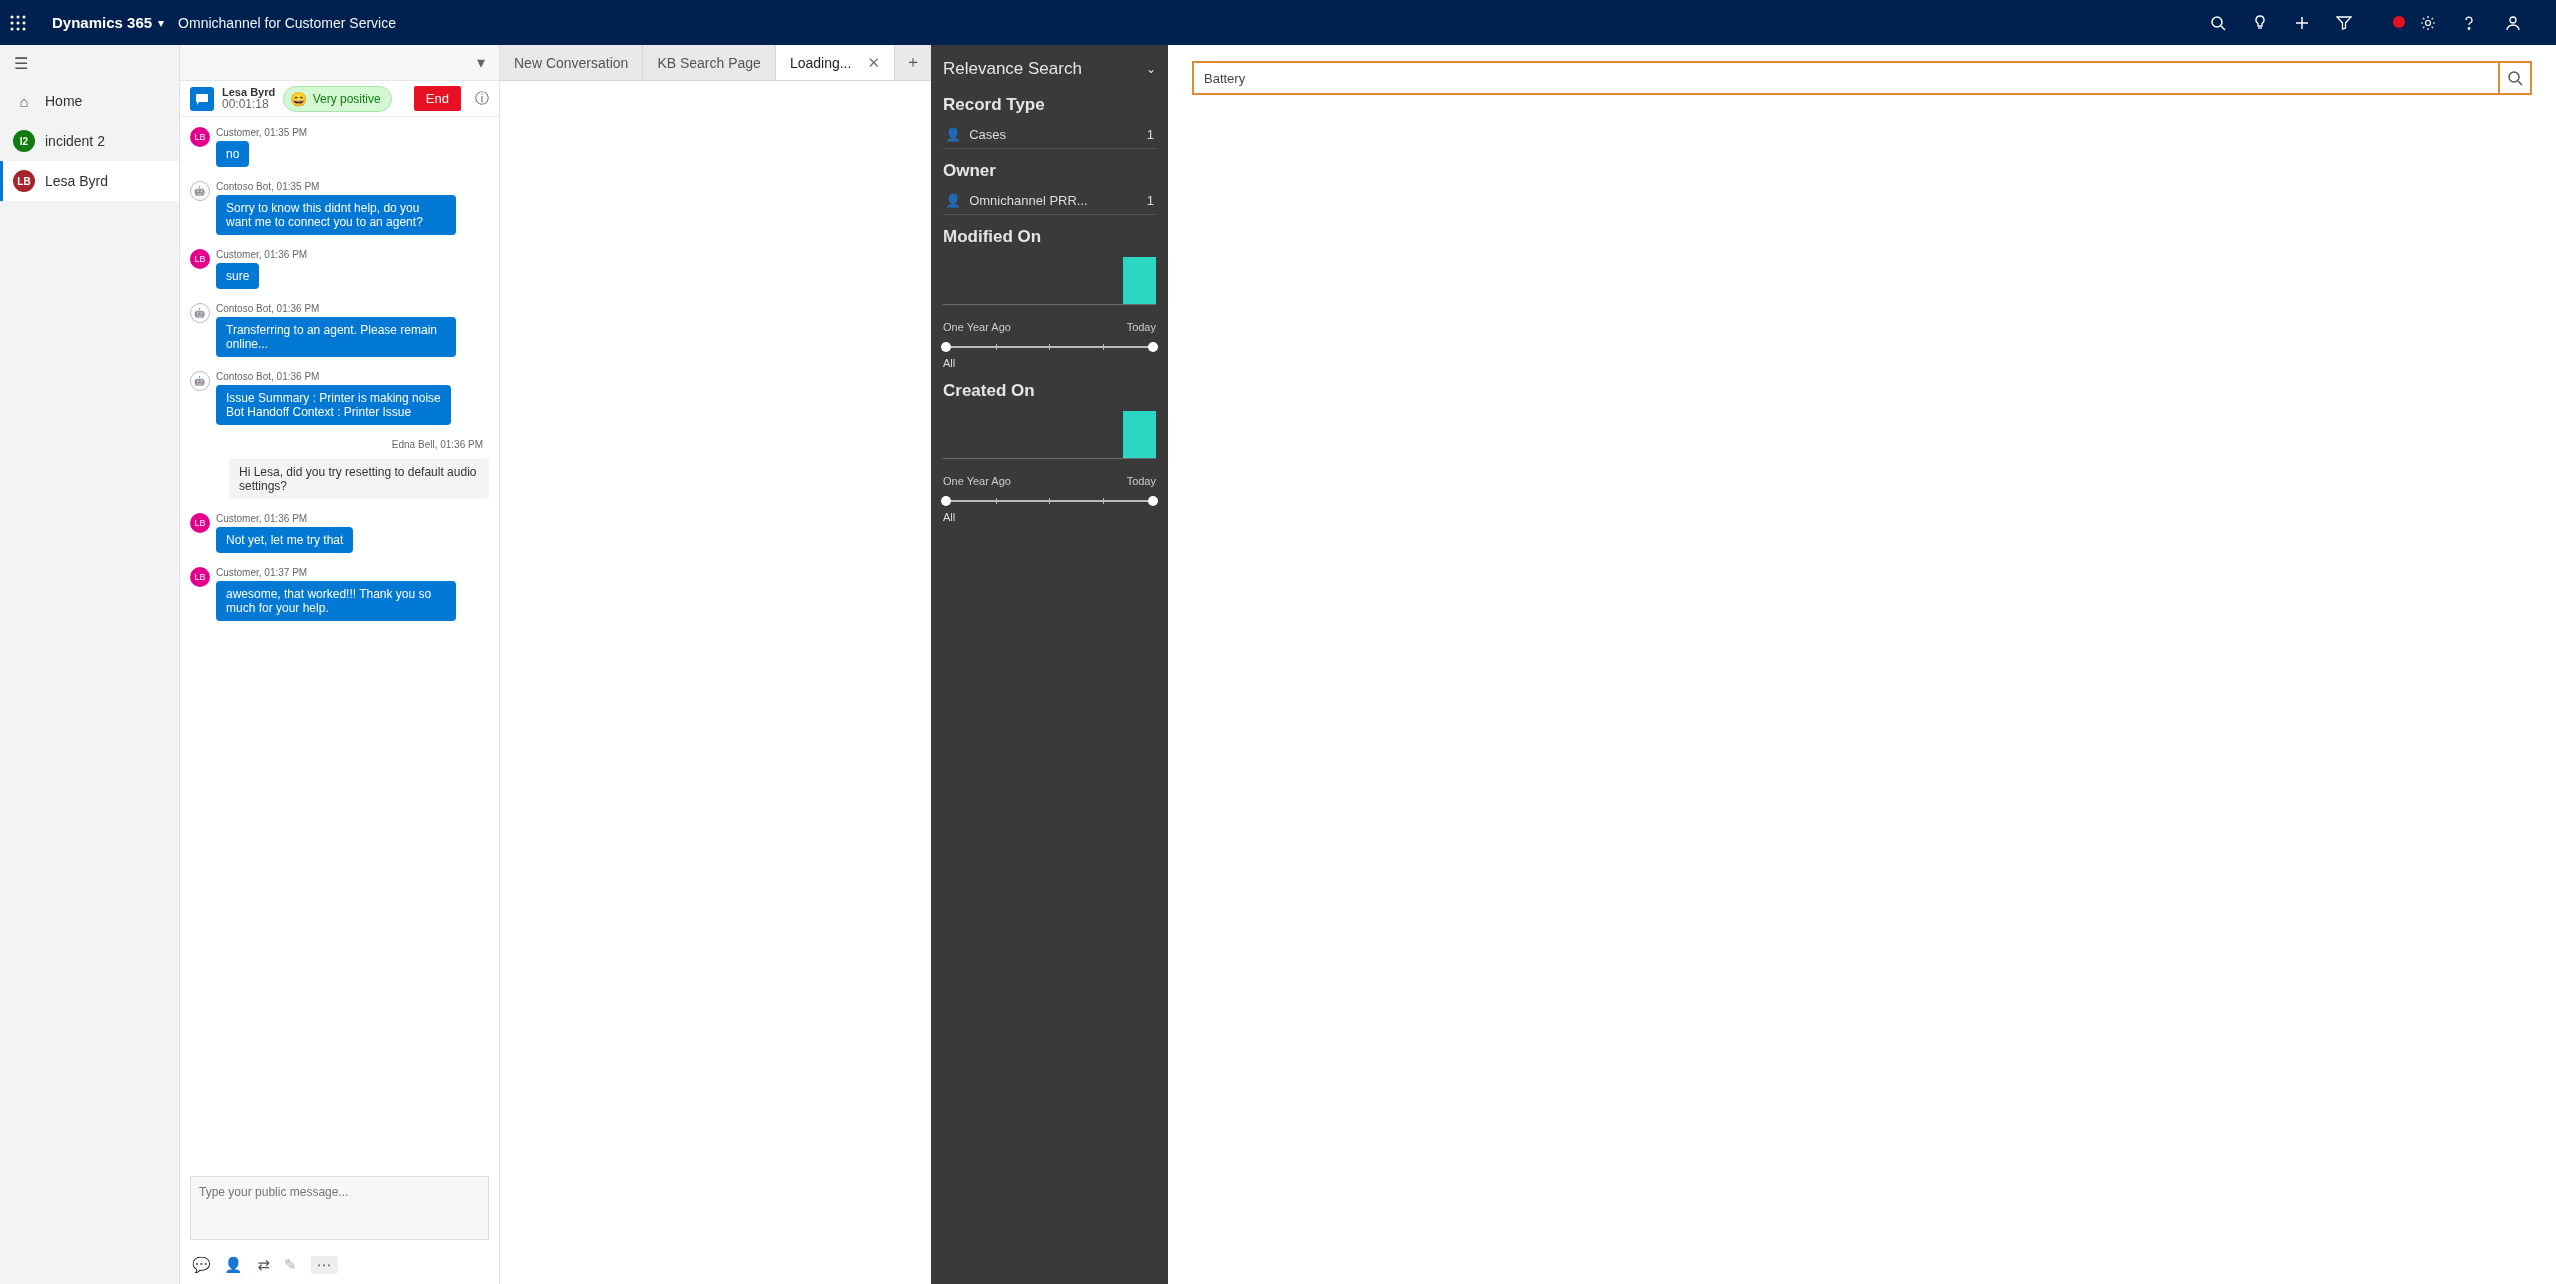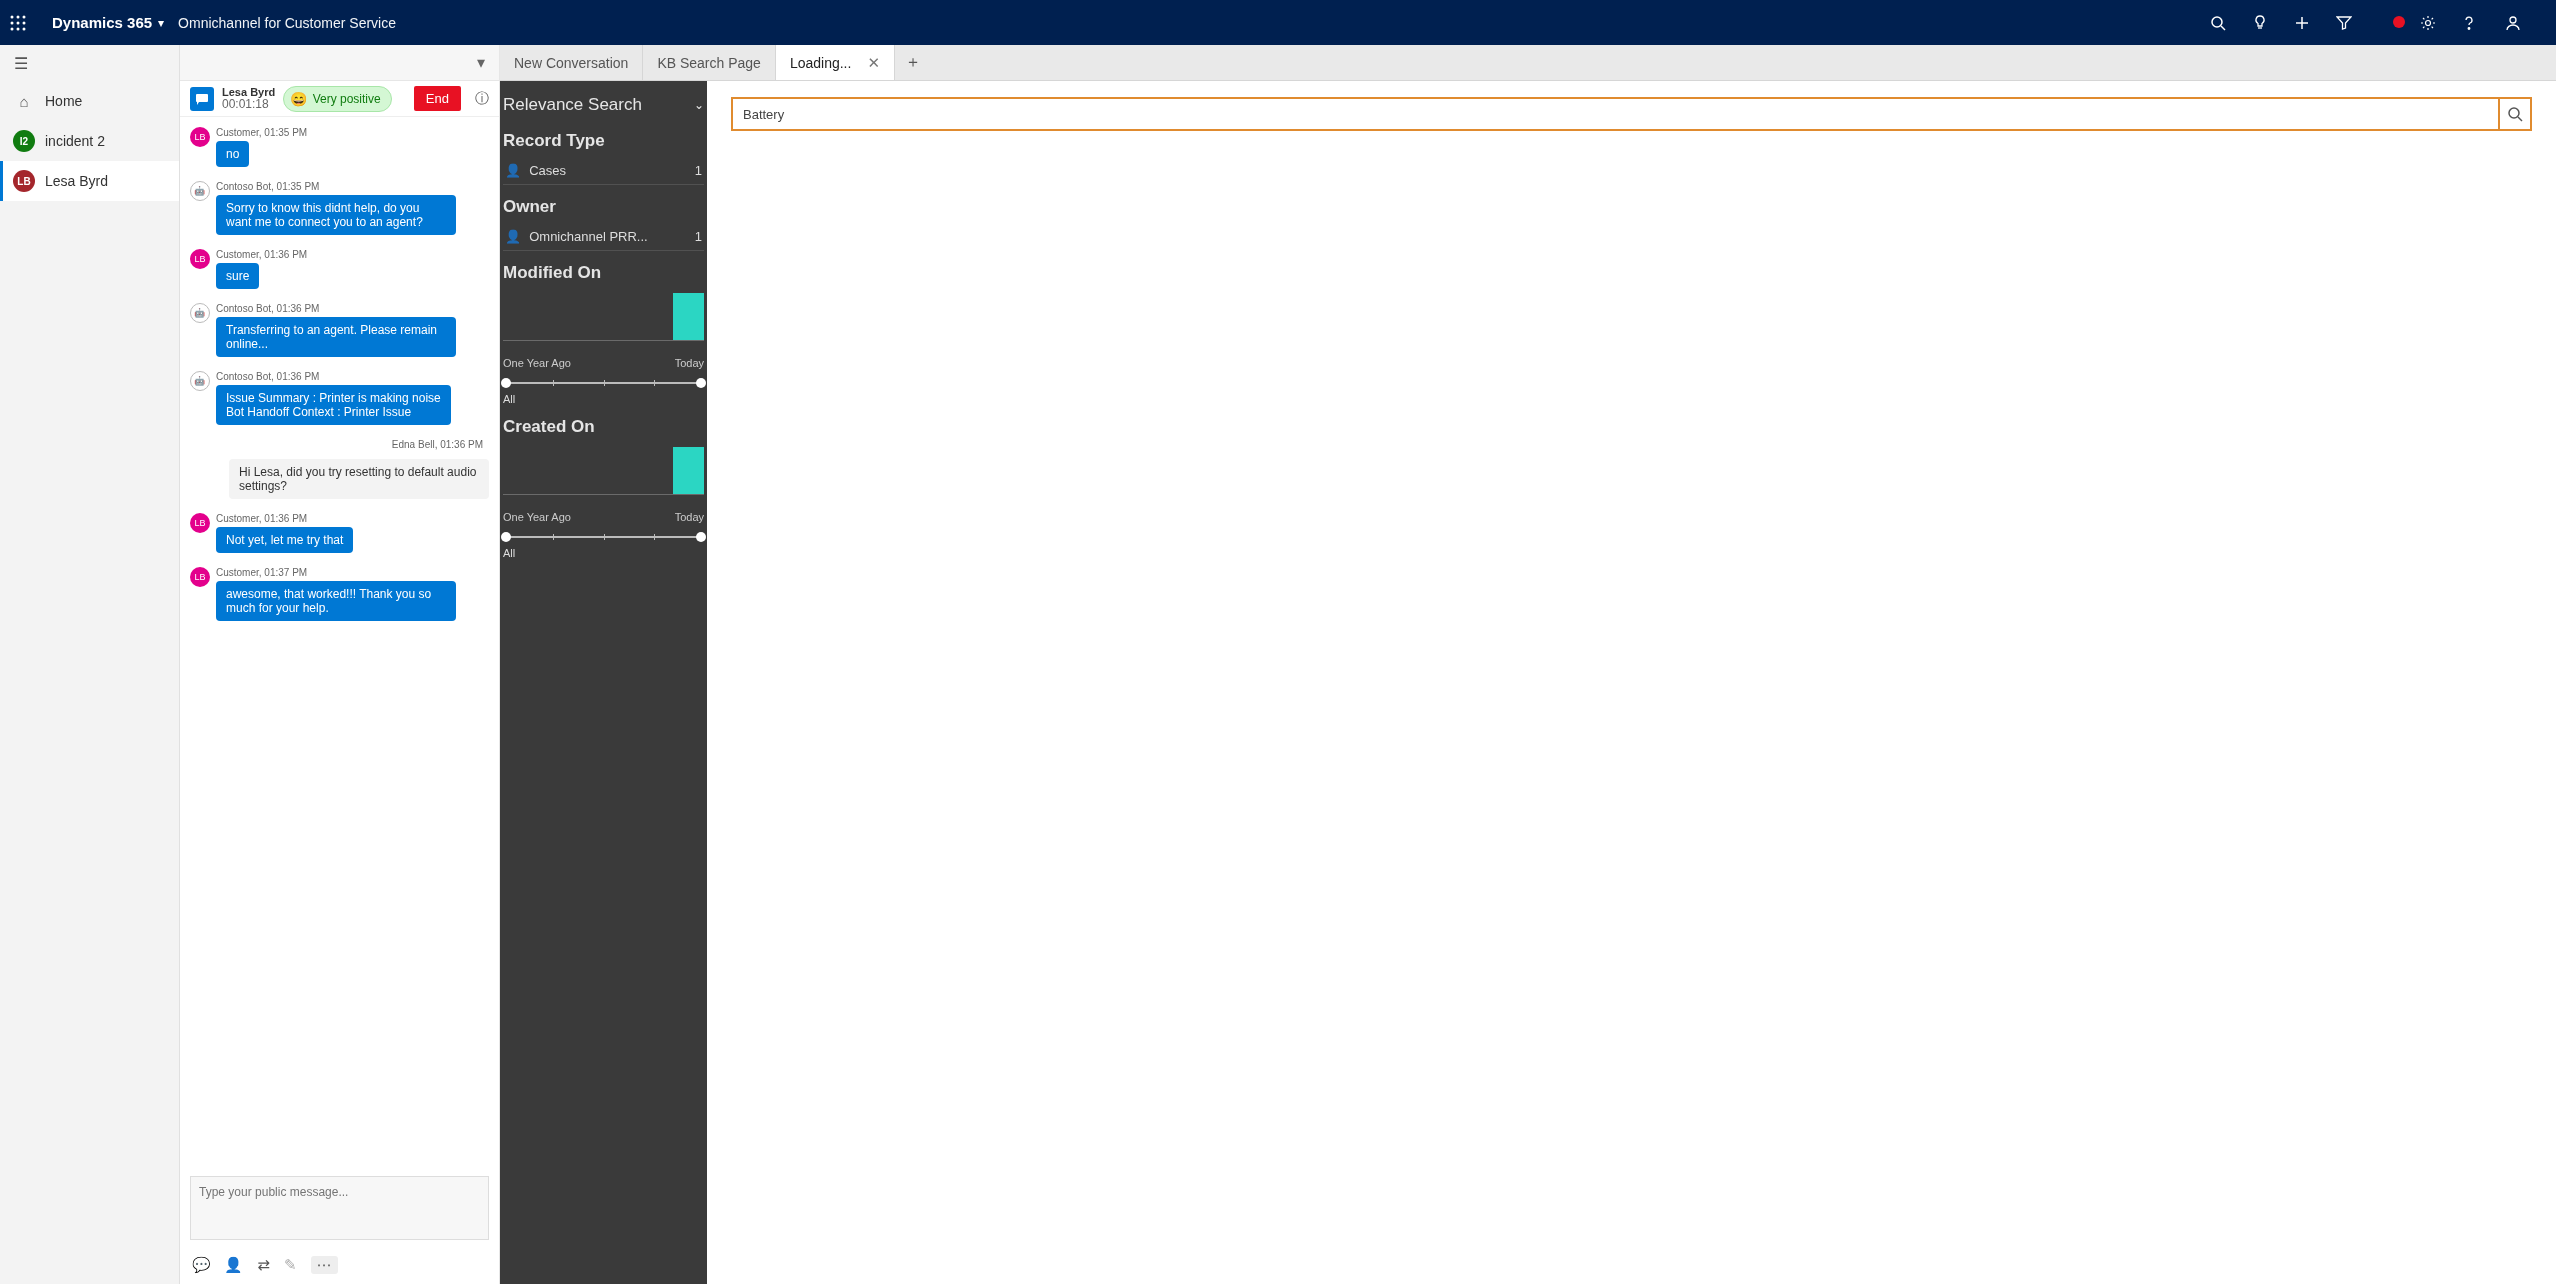--- a/index.html
+++ b/index.html
@@ -58,7 +58,7 @@
 .compose-tools .more{ background:#eee; padding:0 6px; border-radius:3px;}
 
 
-.right-area{ flex:1; display:flex; flex-direction:column; min-width:0;}
+.right-area{ flex:1; display:flex; flex-direction:row; min-width:0;}
 .tabs-bar{ height:36px; background:#e9e9e9; display:flex; align-items:stretch; border-bottom:1px solid #d6d6d6;}
 .tabs-bar .tab{ padding:0 14px; display:flex; align-items:center; font-size:14px; color:#555; border-right:1px solid #d6d6d6; cursor:pointer; gap:16px;}
 .tabs-bar .tab.active{ background:#fff; color:#222;justify-content:center;}

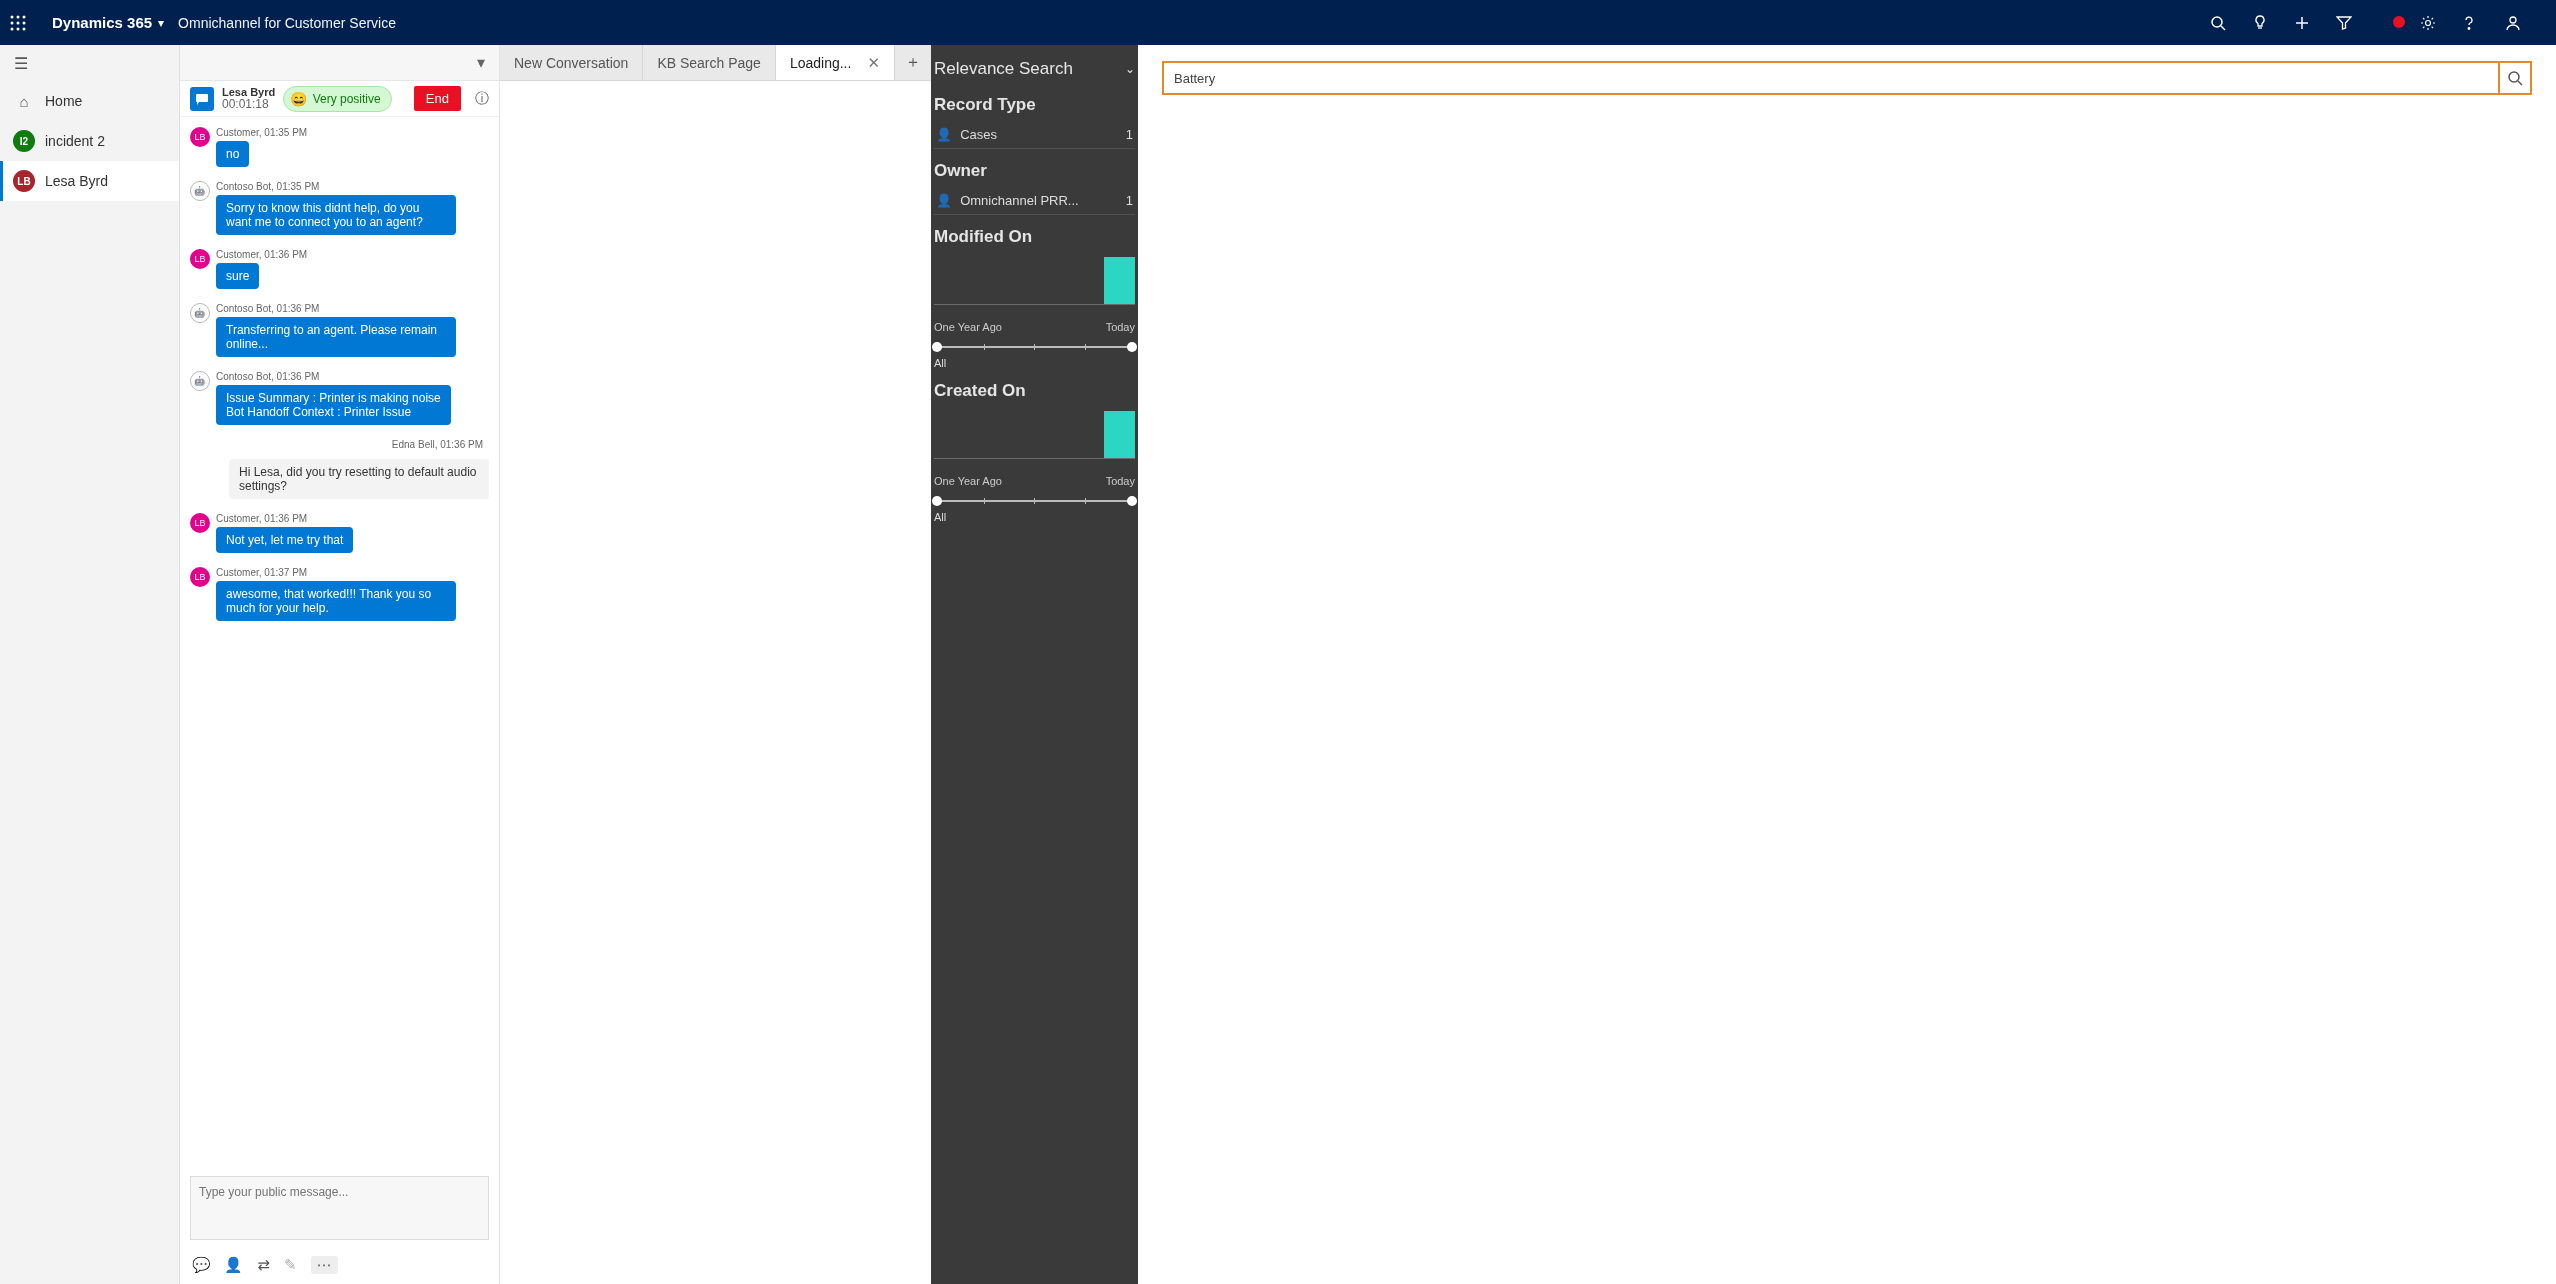--- a/index.html
+++ b/index.html
@@ -68,7 +68,7 @@
 .right-split{ flex:1; display:flex; min-height:0;}
 
 
-.relevance{ width:207px; background:#3a3a3a; color:#e6e6e6; padding:14px 3px; overflow:auto; font-size:13px;}
+.relevance{ width:237px; background:#3a3a3a; color:#e6e6e6; padding:14px 12px; overflow:auto; font-size:13px;}
 .relevance .rel-title{ font-size:17px; margin-bottom:16px; display:flex; align-items:center; justify-content:space-between;}
 .relevance .chev2{ font-size:12px; }
 .relevance .sect-title{ font-weight:600; font-size:17px; margin:12px 0 6px 0; color:#e5e5e5;}

